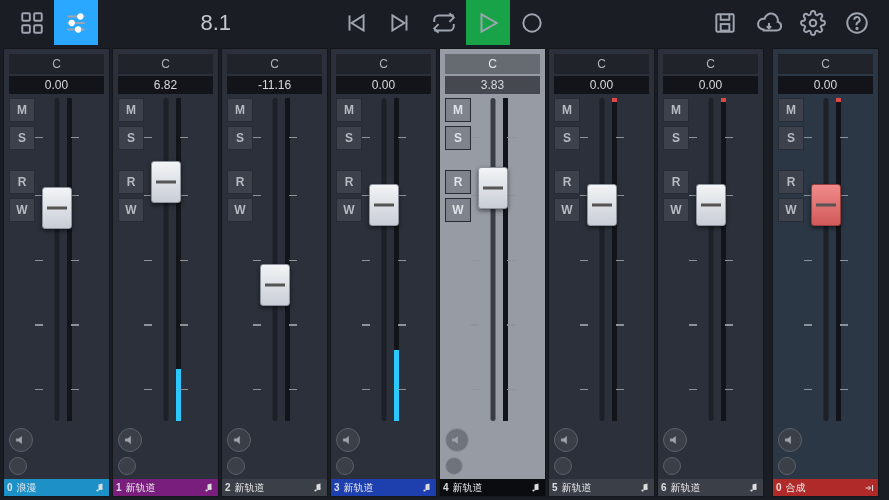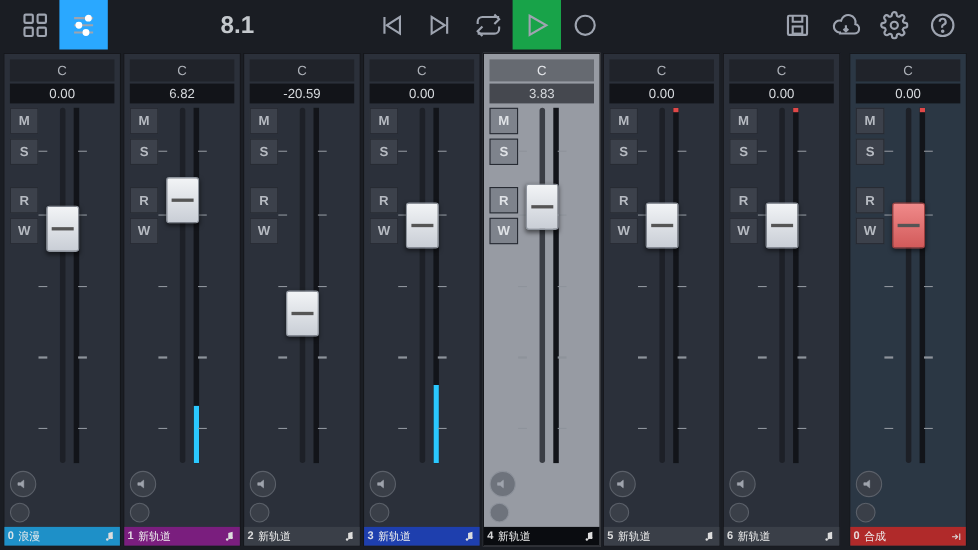--- a/index.html
+++ b/index.html
@@ -5,7 +5,7 @@
   * { margin:0; padding:0; box-sizing:border-box; user-select:none; }
   body { background:#1a1d23; font-family:-apple-system,Helvetica,Arial,sans-serif; color:#c5c8cc; width:889px; height:500px; overflow:hidden; display:flex; flex-direction:column; }
   
-  .toolbar { height:45px; display:flex; align-items:center; gap:0; padding:0 10px;font-weight:bold; }
+  .toolbar { height:45px; display:flex; align-items:center; gap:0; padding:0 10px; }
   .toolbar .btn { width:44px; height:45px; display:flex; align-items:center; justify-content:center; }
   .toolbar .btn svg { width:26px; height:26px; stroke:#9EA4B0; stroke-width:1.8; fill:none; } 
   .toggle-on { background:#2aa8ff; }

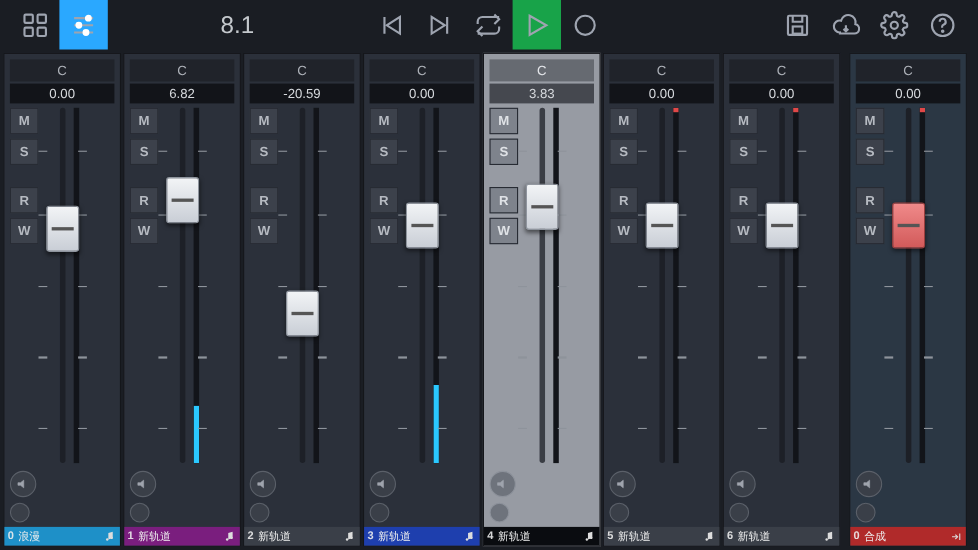--- a/index.html
+++ b/index.html
@@ -239,7 +239,7 @@
   </div>
   <div class="ch cw">
     <div class="pan">C</div>
-    <div class="lvl">-20.59</div>
+    <div class="lvl">-11.16</div>
     <div class="farea">
       <div class="cluster">
         <div class="sq">M</div>

